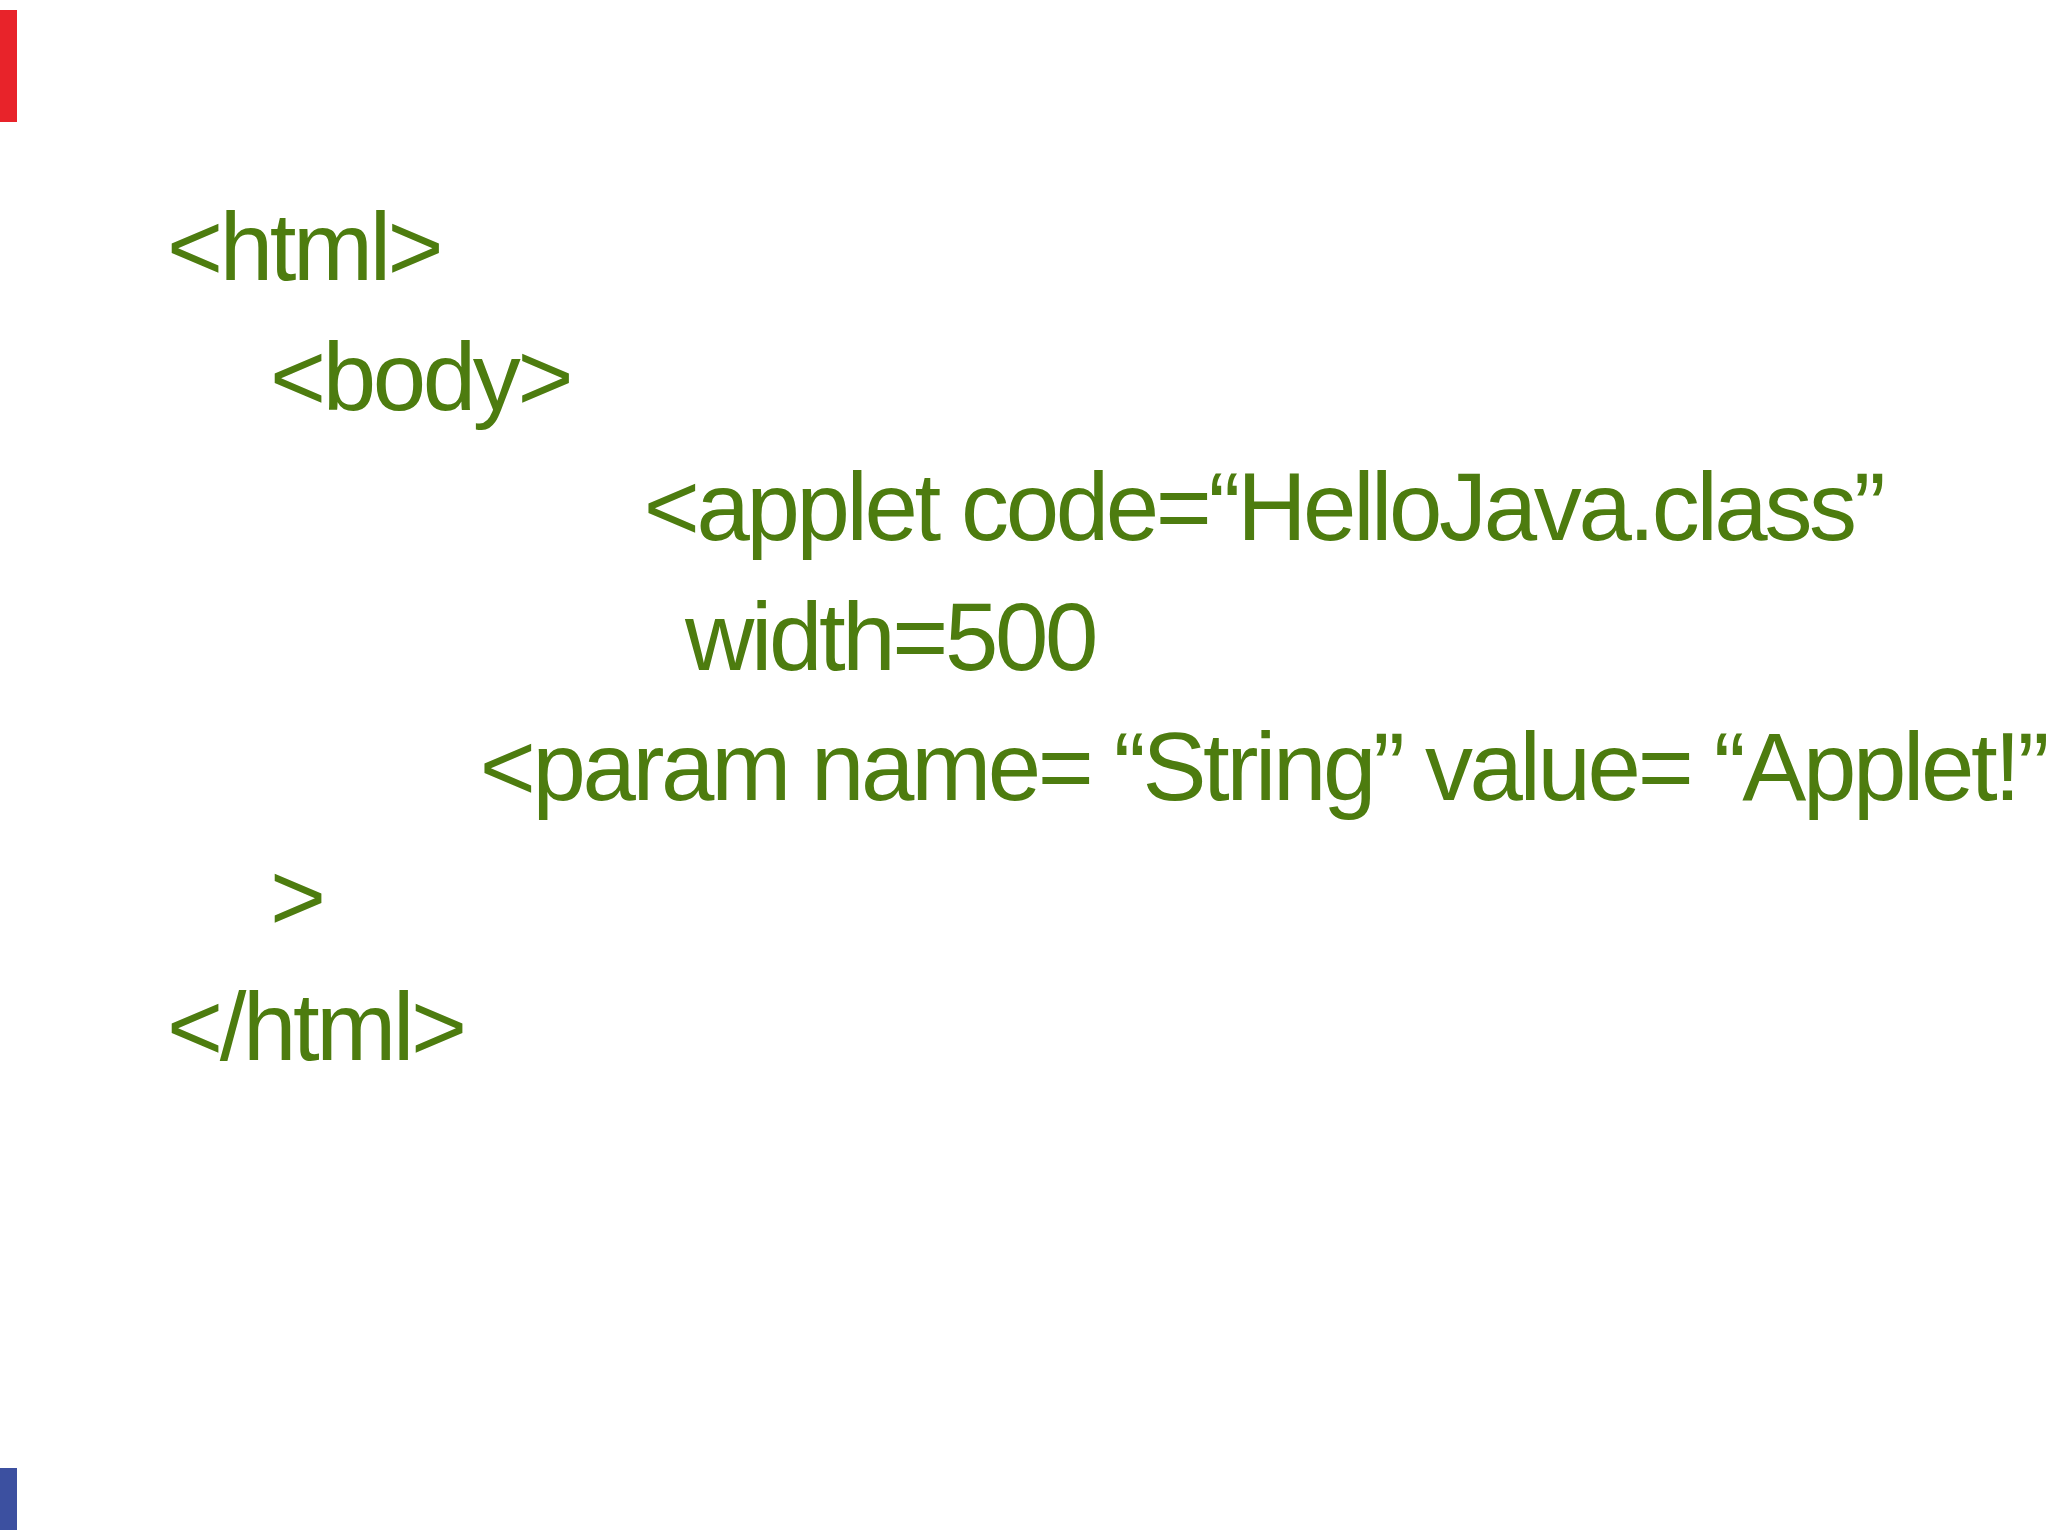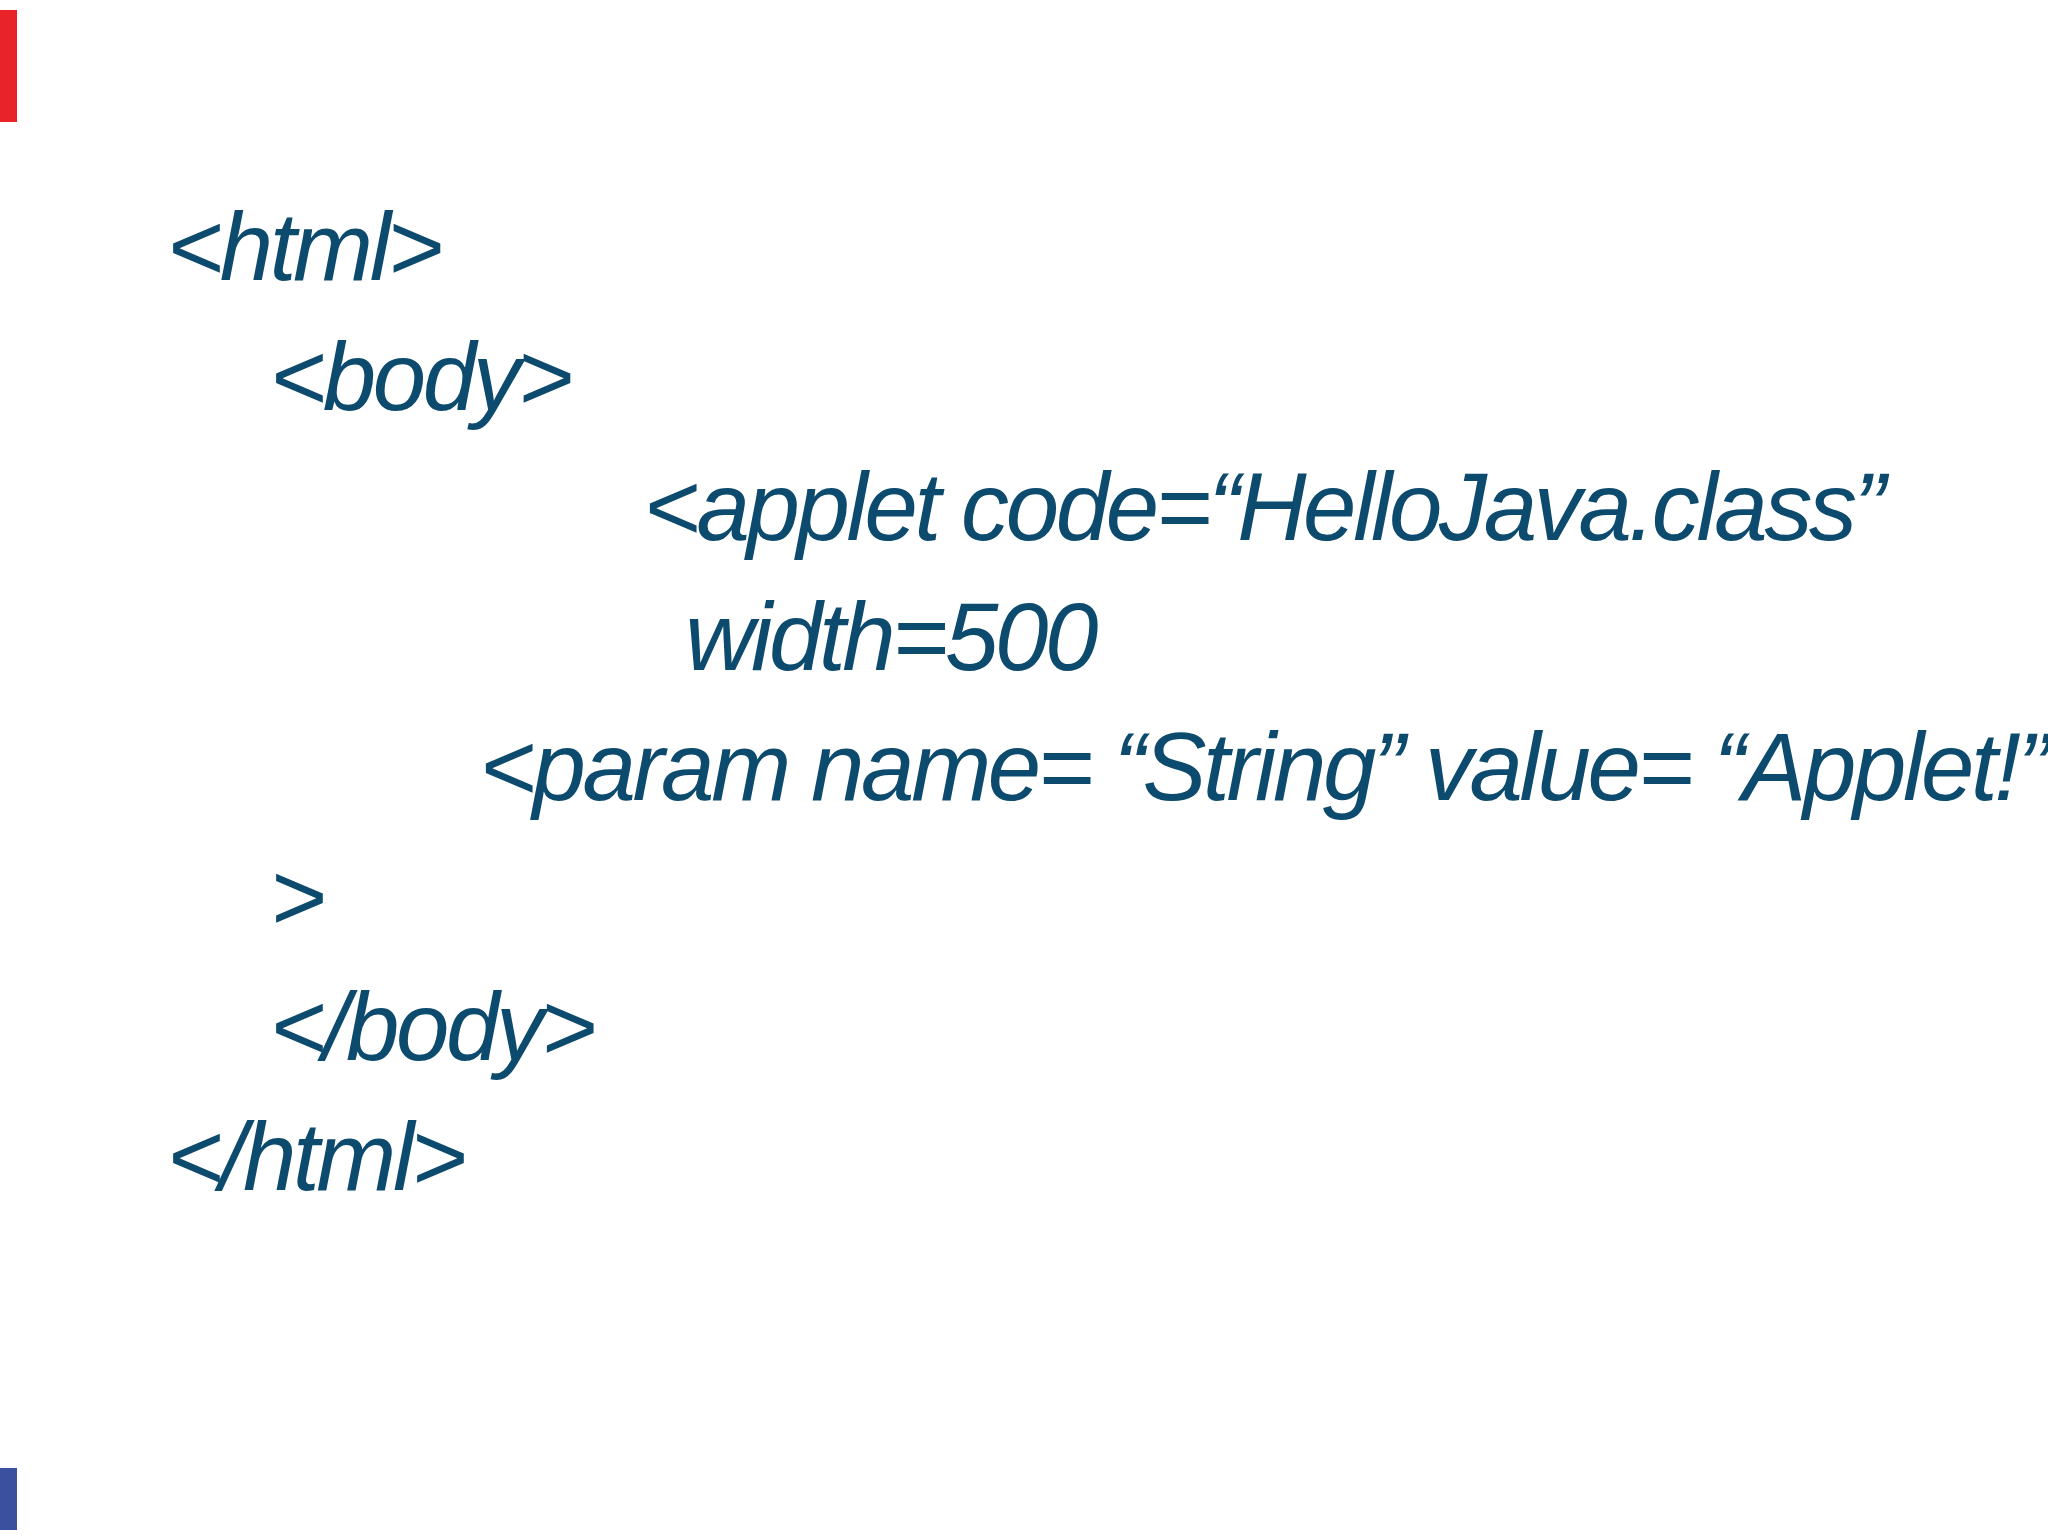--- a/index.html
+++ b/index.html
@@ -26,9 +26,8 @@
     line-height: 130px;
     font-size: 96px;
     letter-spacing: -0.035em;
-    color: #0c4a6e;
+    color: #4d7c0f;
     white-space: pre;
-    font-style: italic;
   }
   .ind0 { margin-left: 167px; }
   .ind1 { margin-left: 270px; }

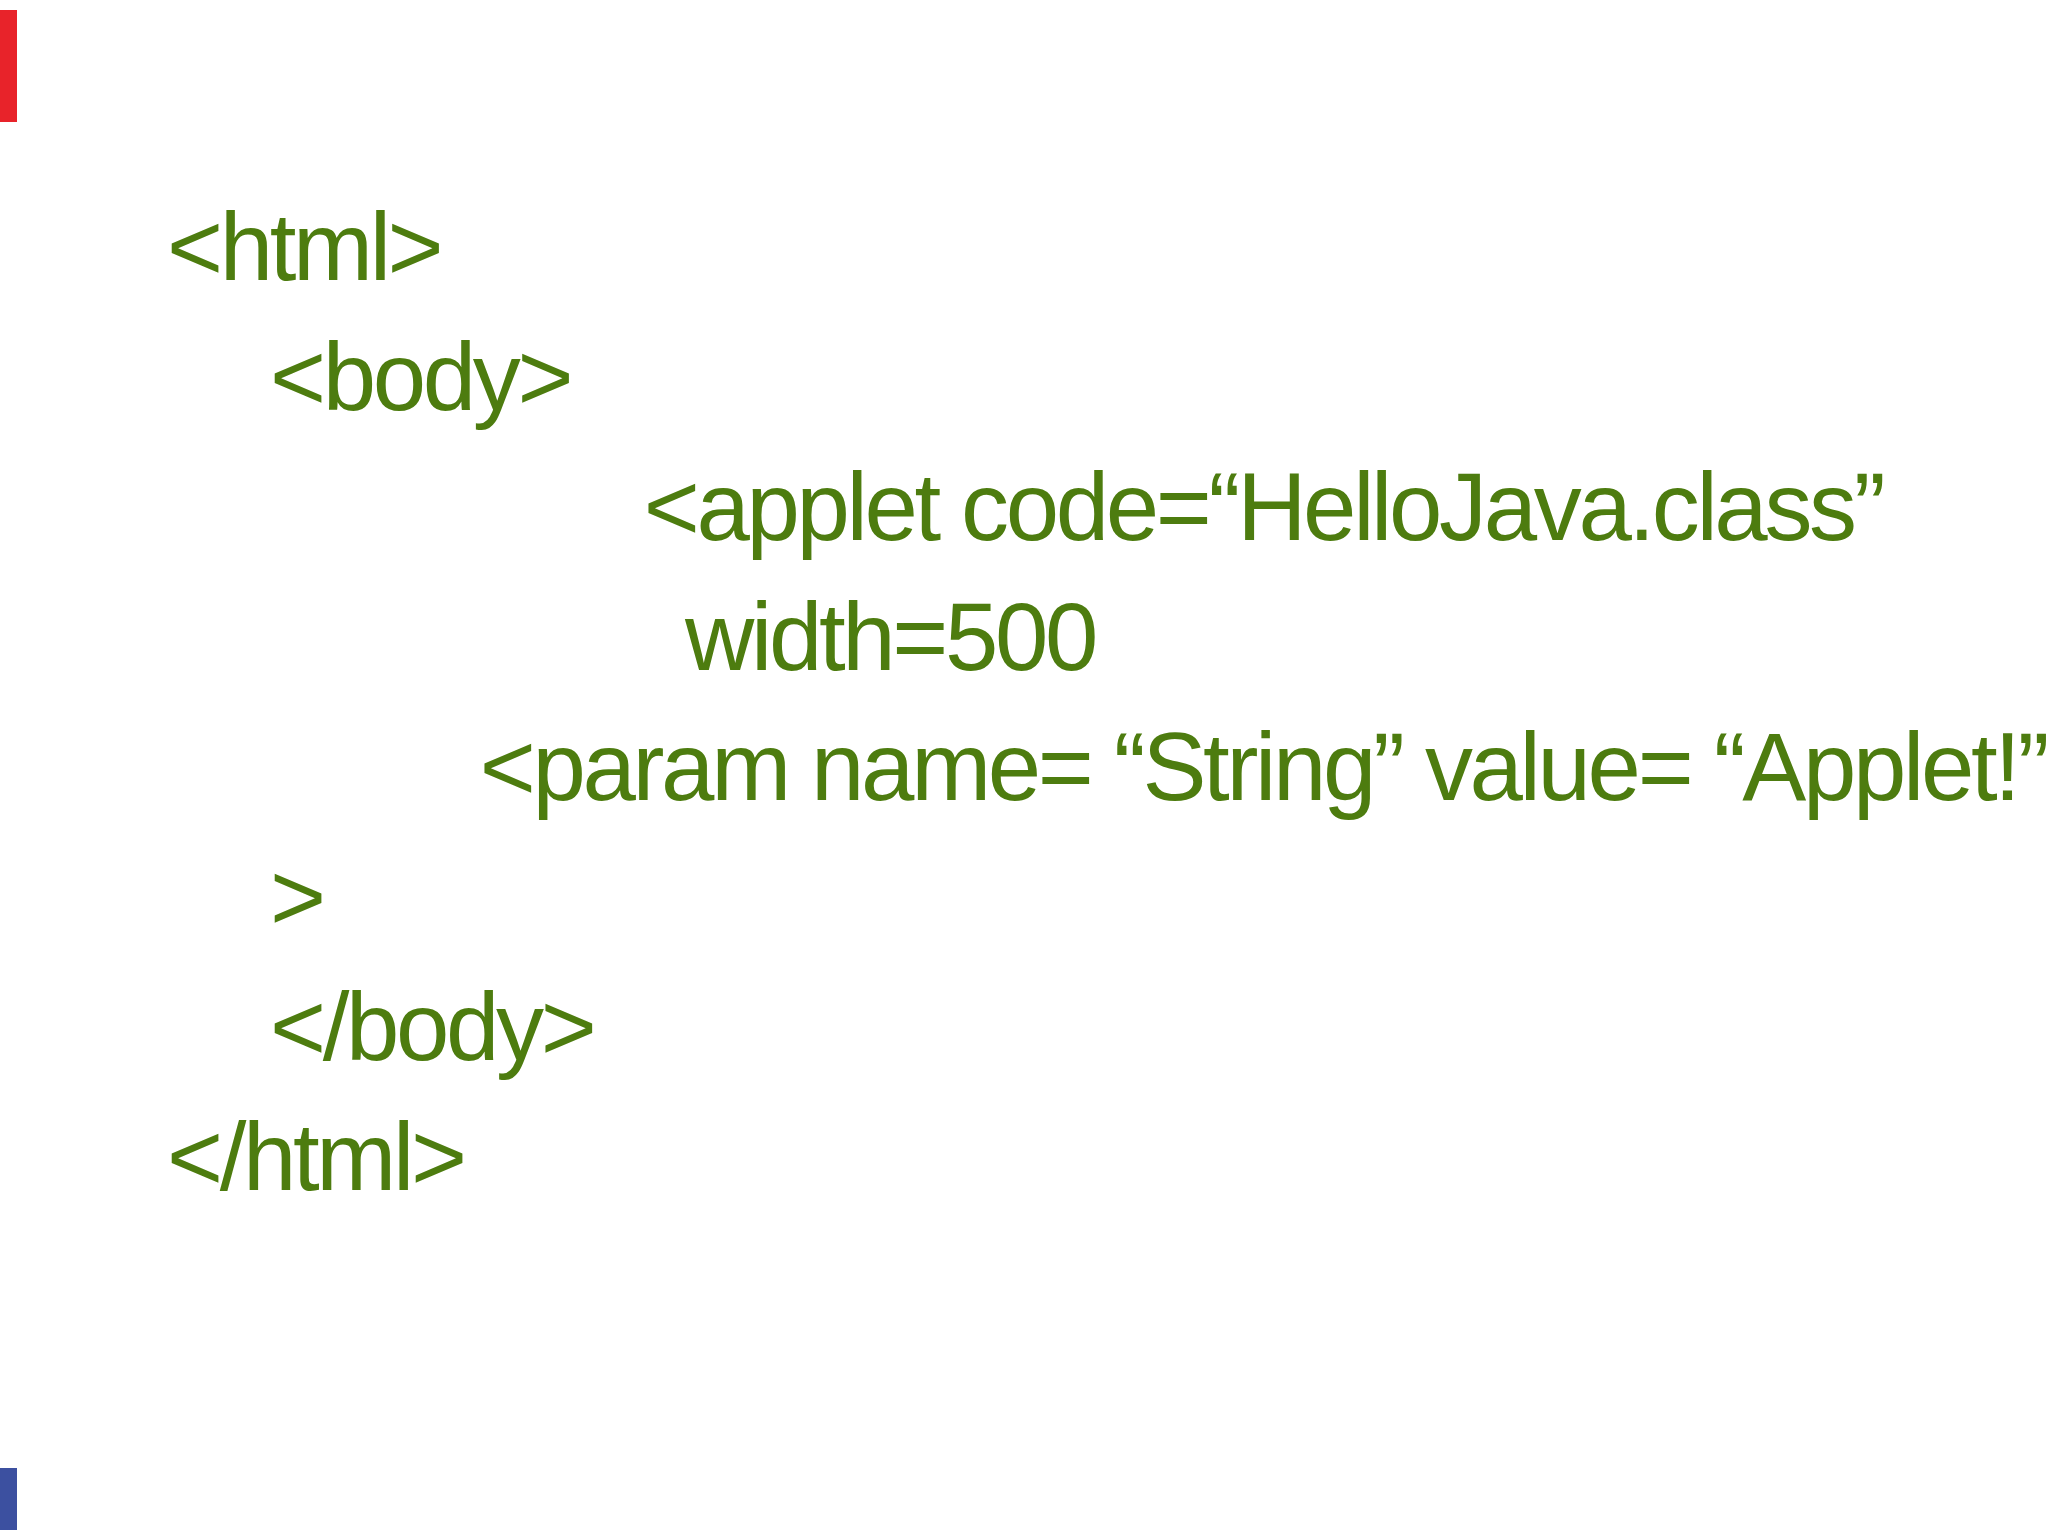--- a/index.html
+++ b/index.html
@@ -62,7 +62,6 @@
     <div class="code-line ind3">width=500</div>
     <div class="code-line ind2">&lt;param name= “String” value= “Applet!”</div>
     <div class="code-line ind1">&gt;</div>
-    <div class="code-line ind1">&lt;/body&gt;</div>
     <div class="code-line ind0">&lt;/html&gt;</div>
   </div>
 </div>

